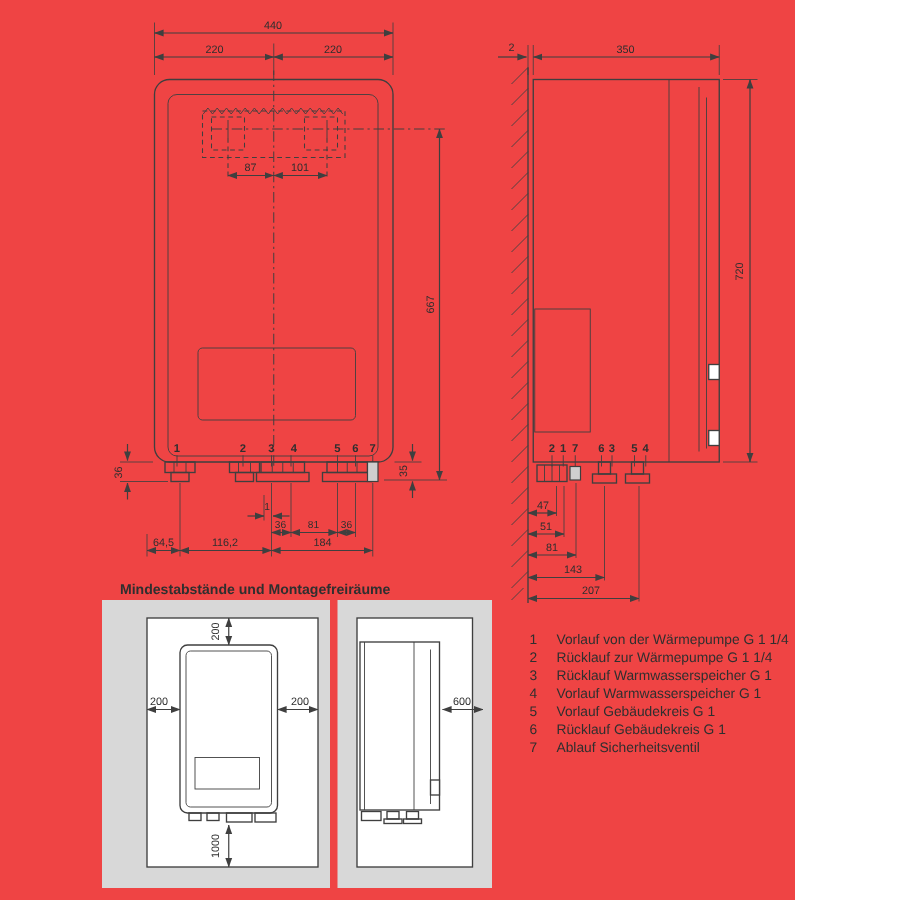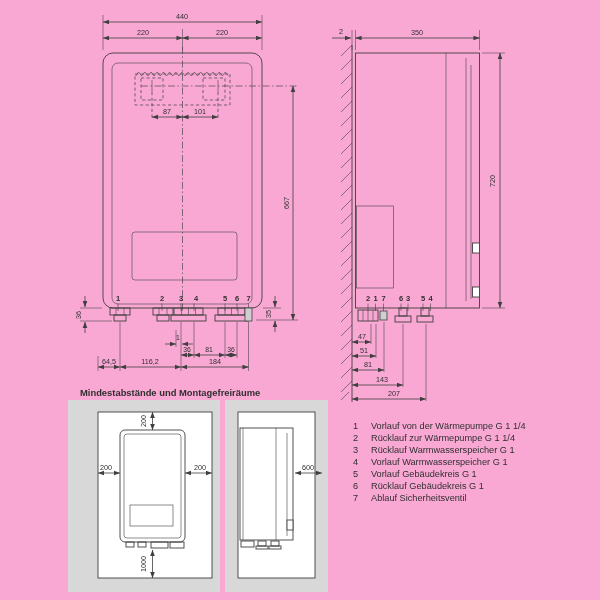--- a/index.html
+++ b/index.html
@@ -3,7 +3,7 @@
 <meta charset="utf-8">
 <style>
   html,body{margin:0;padding:0;background:#ffffff;}
-  #stage{position:relative;width:600px;height:600px;background:#f9a8d4;overflow:hidden;}
+  #stage{position:relative;width:530px;height:600px;background:#ef4444;overflow:hidden;}
   svg{display:block;}
   text{font-family:"Liberation Sans","DejaVu Sans",sans-serif;fill:#2f2f2f;}
   .ln{stroke:#3f3f3f;stroke-width:0.9;fill:none;}

